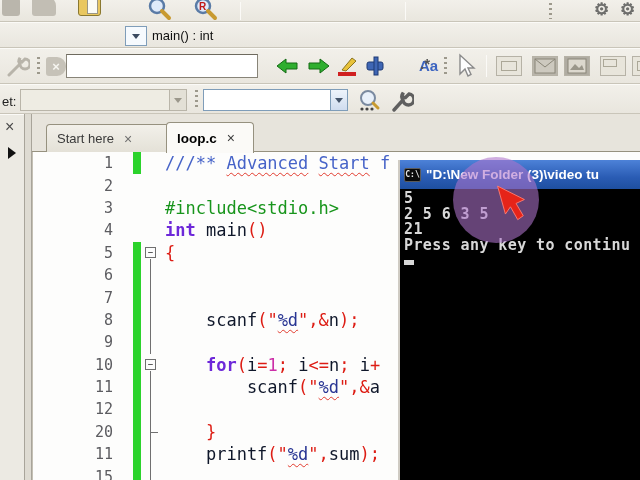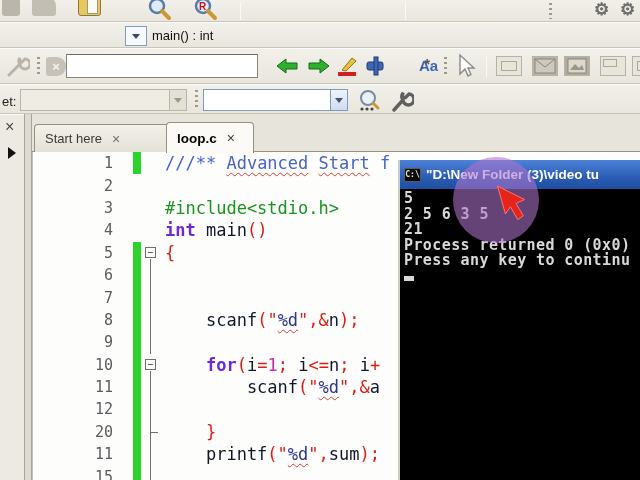--- a/index.html
+++ b/index.html
@@ -62,7 +62,7 @@
        display:flex;align-items:center;padding:0 10px;gap:10px;}
   .tab .lbl{font-size:13px;color:#3a3a3a;white-space:nowrap;}
   .tab .x{font-size:14px;line-height:12px;color:#6f6f6f;}
-  #tab-start{left:2px;top:10px;height:28px;width:152px;background:linear-gradient(#f2f0ea,#e4e1d7);z-index:1;}
+  #tab-start{left:14px;top:10px;height:28px;width:152px;background:linear-gradient(#f2f0ea,#e4e1d7);z-index:1;}
   #tab-loop{left:134px;top:8px;height:31px;width:88px;background:#fbfaf7;z-index:3;}
   #tab-loop .lbl{font-weight:bold;color:#000;font-size:13.5px;}
   #tab-loop .x{color:#3c3c3c;}

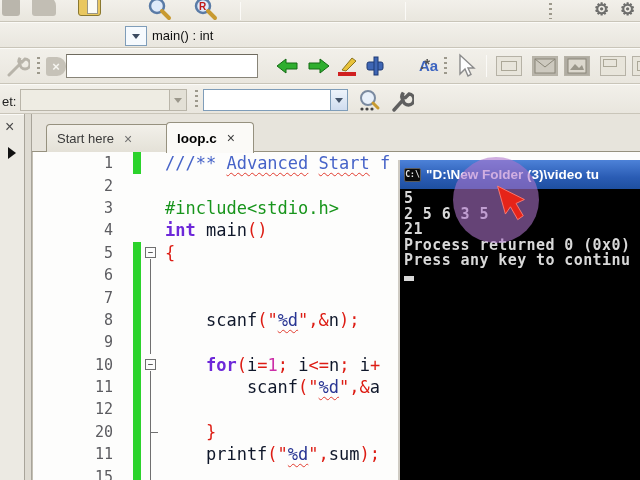--- a/index.html
+++ b/index.html
@@ -399,7 +399,6 @@
         <div class="con-line">5</div>
         <div class="con-line">2 5 6 3 5</div>
         <div class="con-line">21</div>
-        <div class="con-line">Process returned 0 (0x0)</div>
         <div class="con-line">Press any key to continu</div>
         <div id="con-cursor"></div>
       </div>

